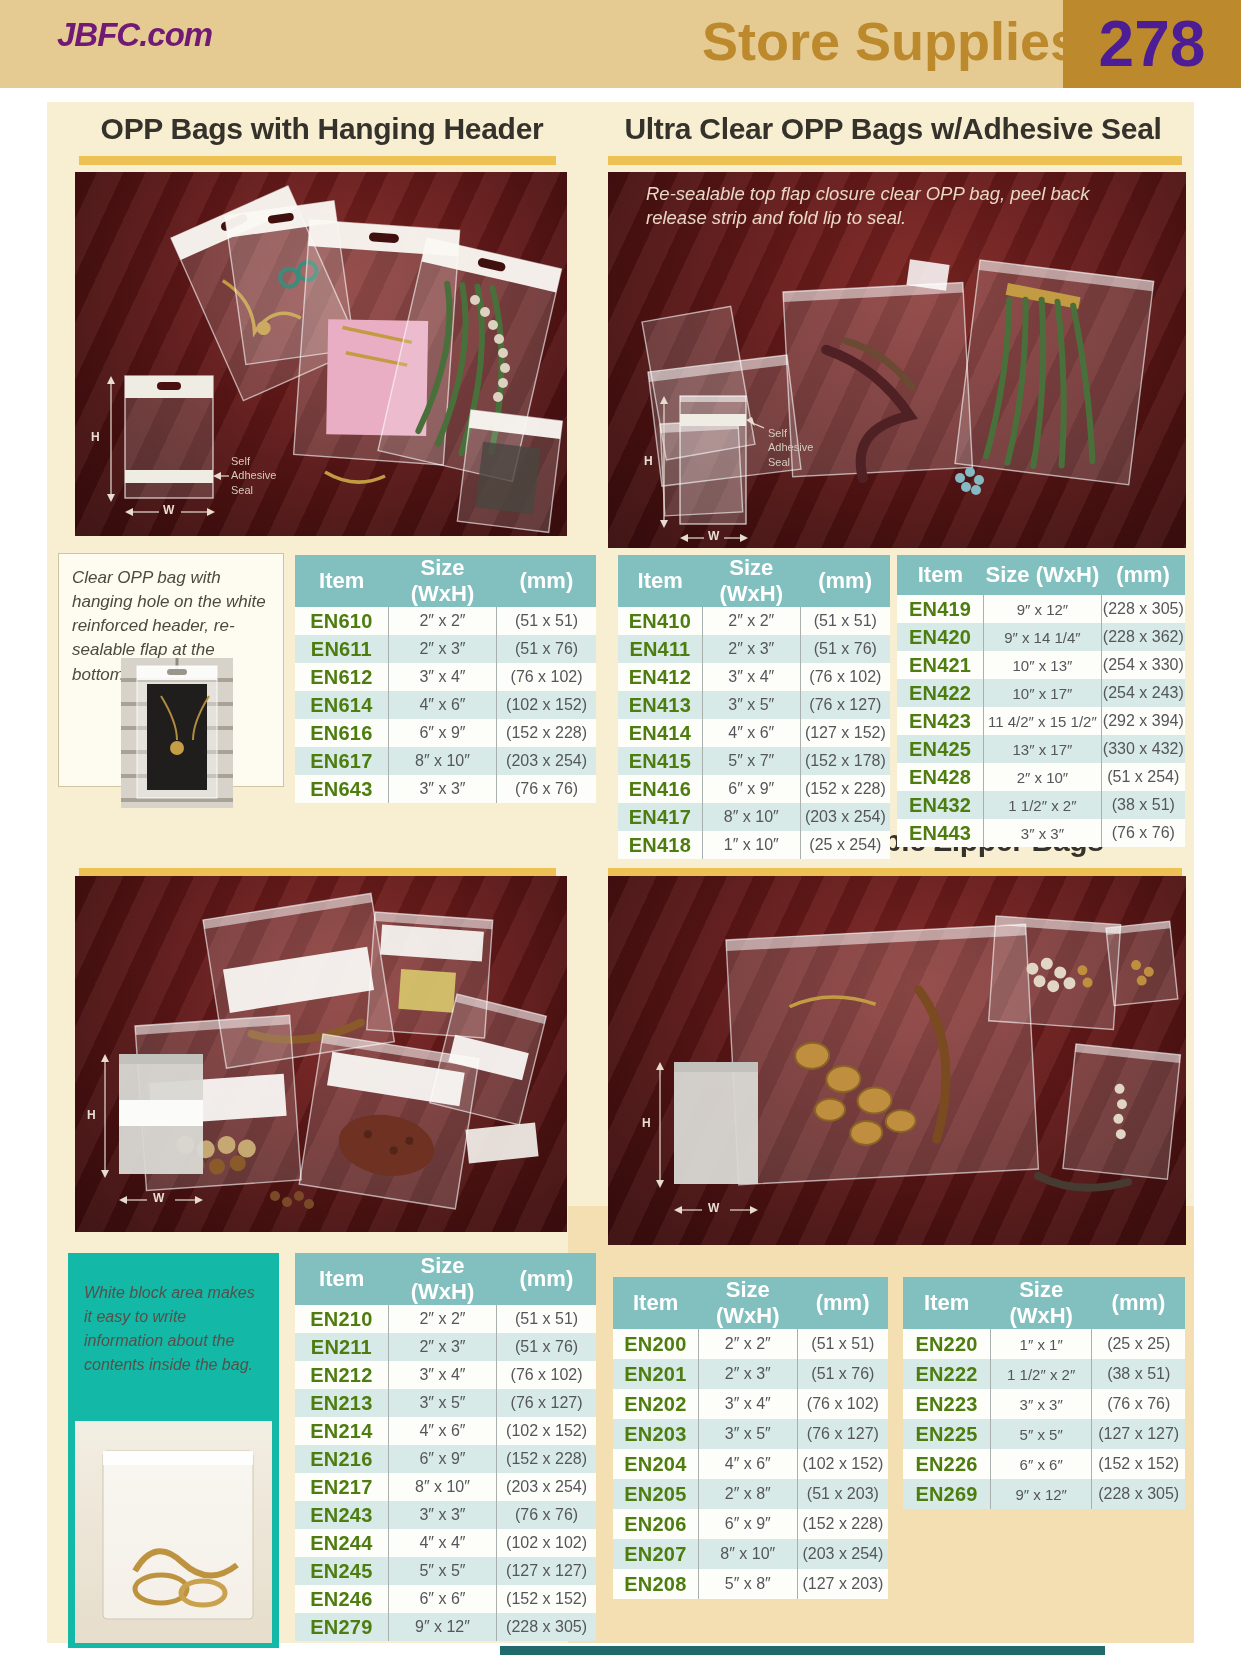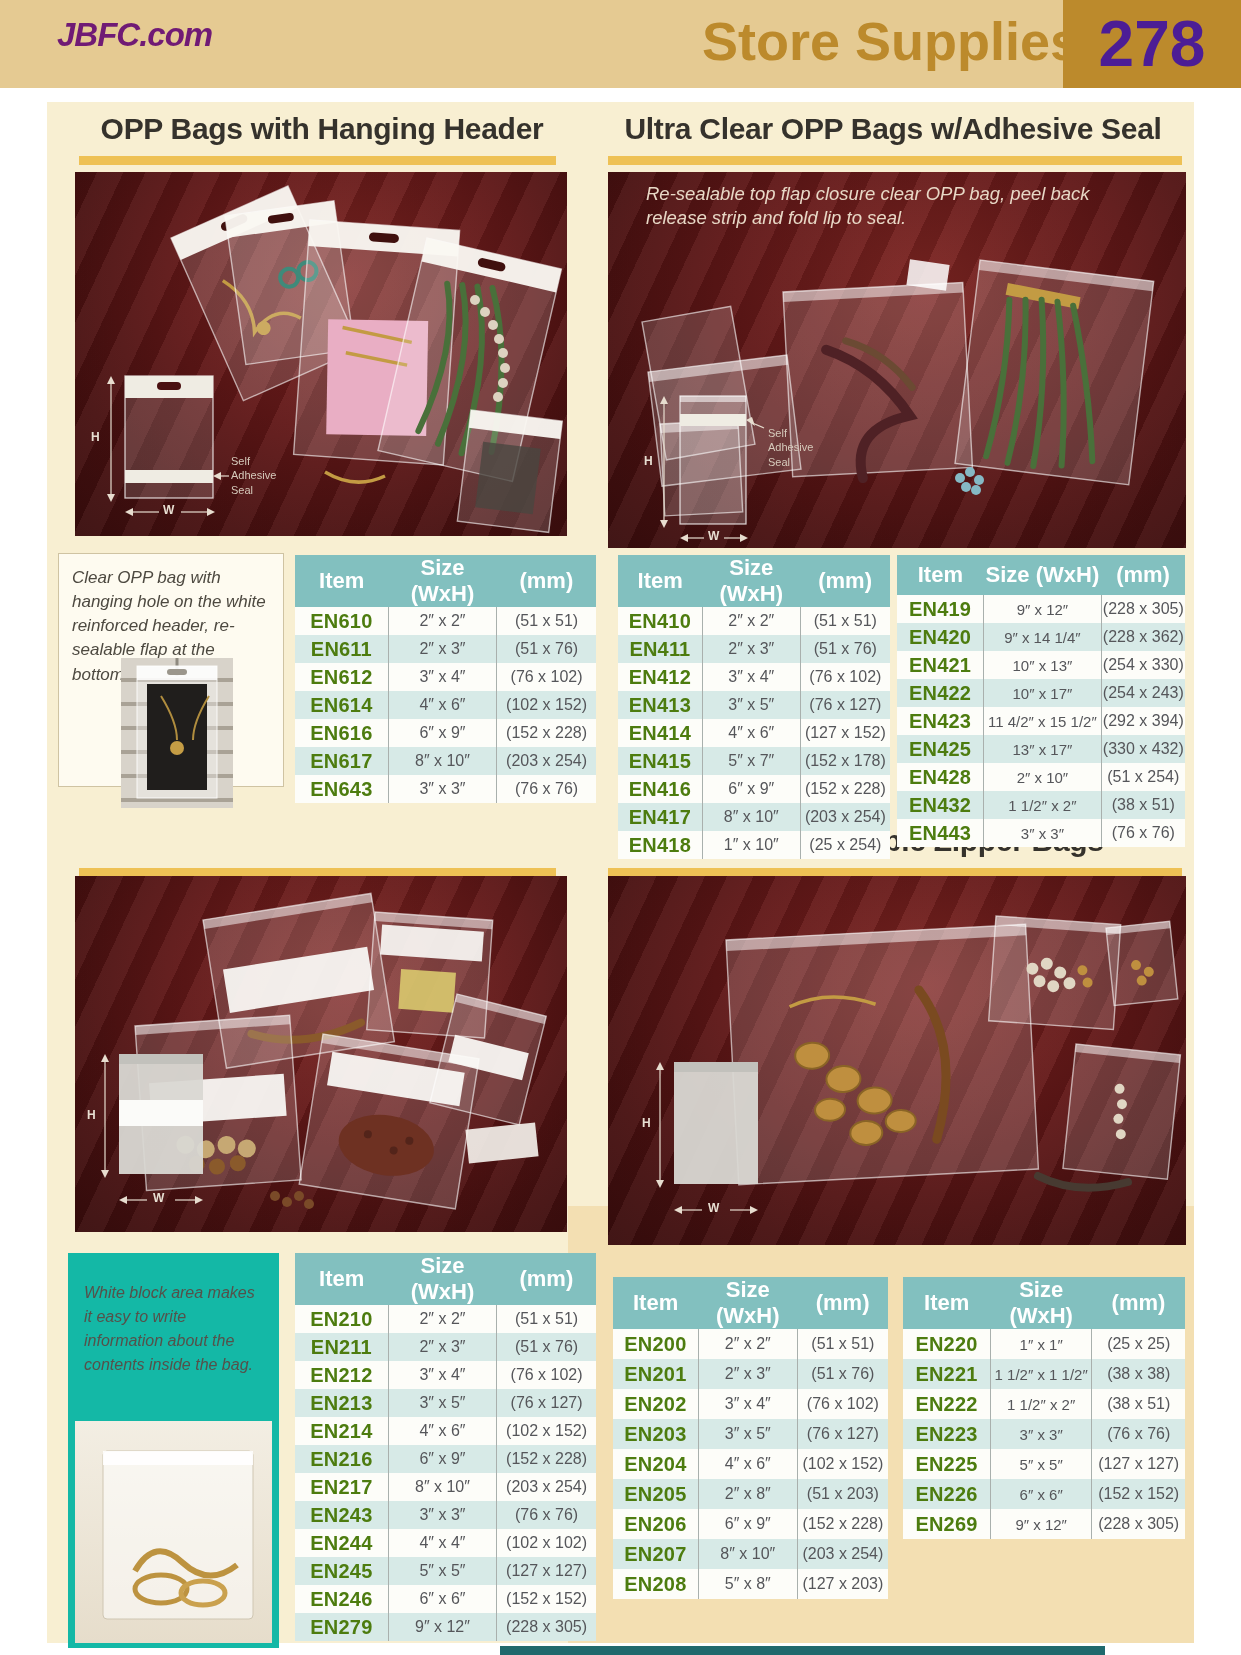--- a/index.html
+++ b/index.html
@@ -716,11 +716,6 @@
           <td class="c-mm">(25 x 25)</td>
         </tr>
         <tr>
-          <td class="c-item">EN221</td>
-          <td class="c-size">1 1/2″ x 1 1/2″</td>
-          <td class="c-mm">(38 x 38)</td>
-        </tr>
-        <tr>
           <td class="c-item">EN222</td>
           <td class="c-size">1 1/2″ x 2″</td>
           <td class="c-mm">(38 x 51)</td>

